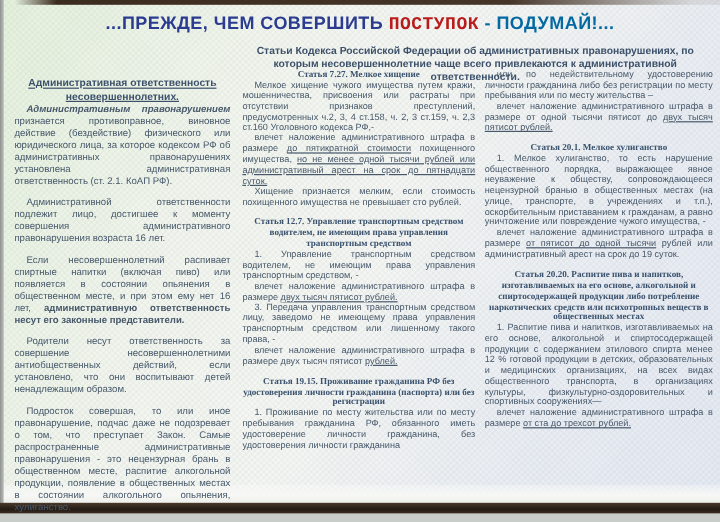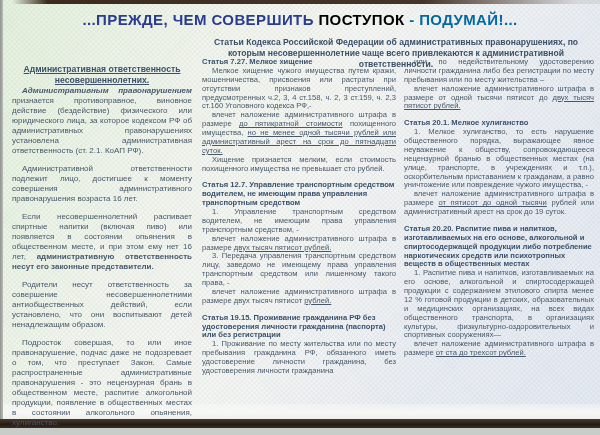--- a/index.html
+++ b/index.html
@@ -96,7 +96,7 @@
   <div class="below-strip"></div>
 
   <div class="title">
-    <span id="title-prefix" style="color: rgb(43, 59, 144);">...ПРЕЖДЕ, ЧЕМ СОВЕРШИТЬ </span><span id="title-highlight" style="color: #000000;">ПОСТУПОК</span><span id="title-suffix" style="color: #0369a1;"> - ПОДУМАЙ!...</span>
+    <span id="title-prefix" style="color: rgb(43, 59, 144);">...ПРЕЖДЕ, ЧЕМ СОВЕРШИТЬ </span><span id="title-highlight" style="color: #b91c1c; font-family: Liberation Mono, monospace;">ПОСТУПОК</span><span id="title-suffix" style="color: #0369a1;"> - ПОДУМАЙ!...</span>
   </div>
 
   <div class="left-heading">Административная ответственность несовершеннолетних.</div>

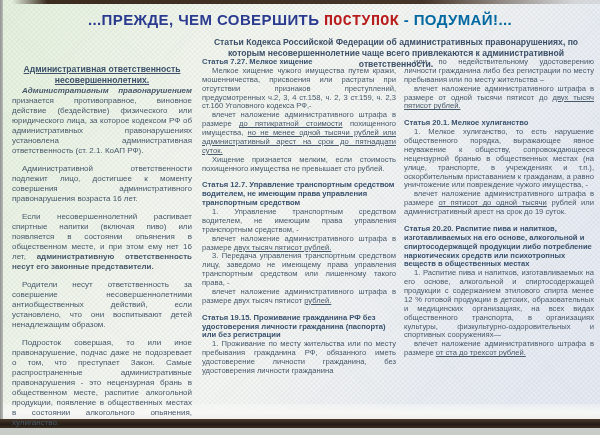--- a/index.html
+++ b/index.html
@@ -76,7 +76,8 @@
   .art-heading {
     font-weight: bold;
     color: #3a526e;
-    text-align: left;
+    text-align: center;
+    font-family: Liberation Serif, serif;
   }
   .art-heading.gap { margin-top: 8px; }
 

